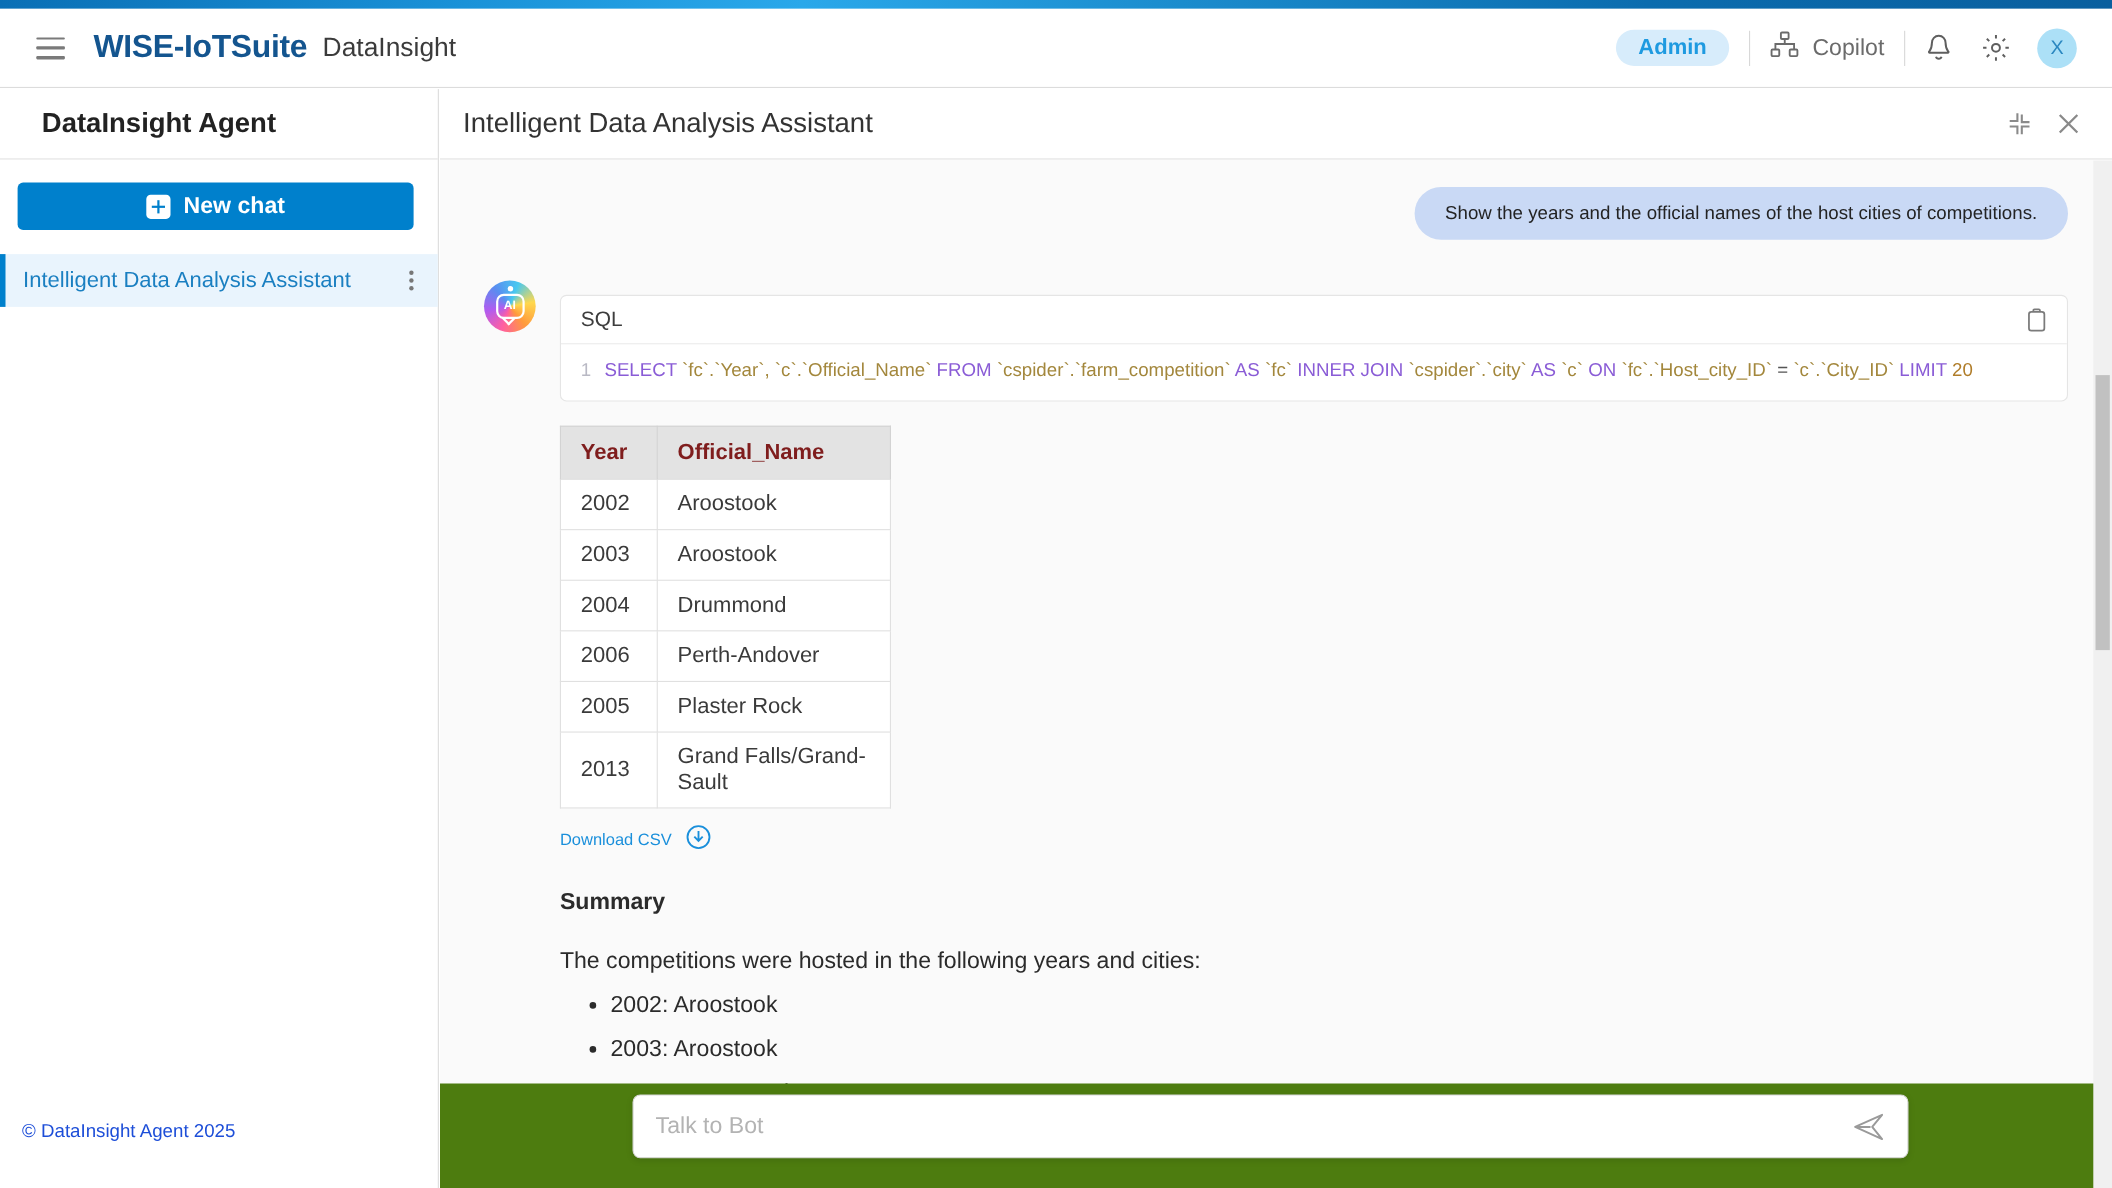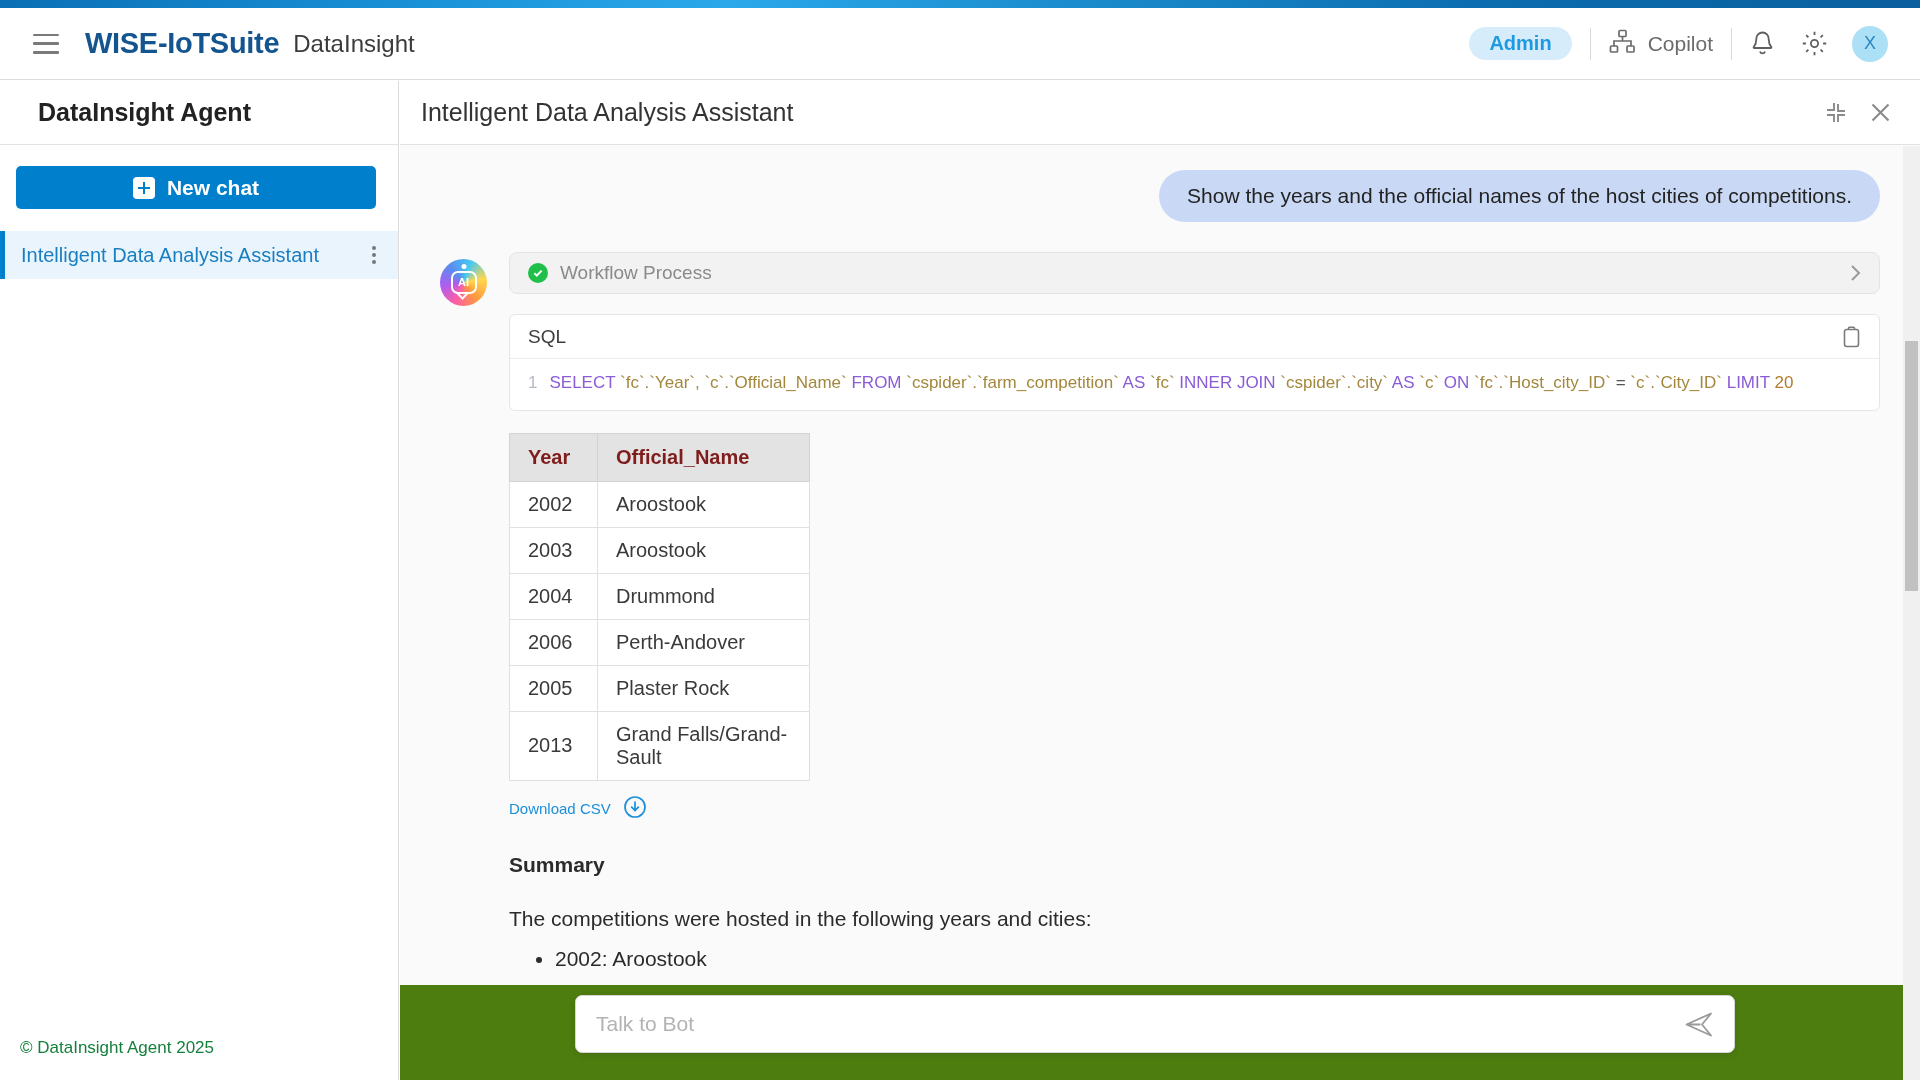--- a/index.html
+++ b/index.html
@@ -126,7 +126,7 @@
   .user-row { display: flex; justify-content: flex-end; }
   .user-bubble {
     background: #c9d9f5; color: #232323; border-radius: 26px;
-    padding: 14px 28px; font-size: 21px; max-width: 900px;
+    padding: 14px 28px; font-size: 17px; max-width: 900px;
   }
 
   .bot-row { display: flex; align-items: flex-start; margin-top: 30px; }

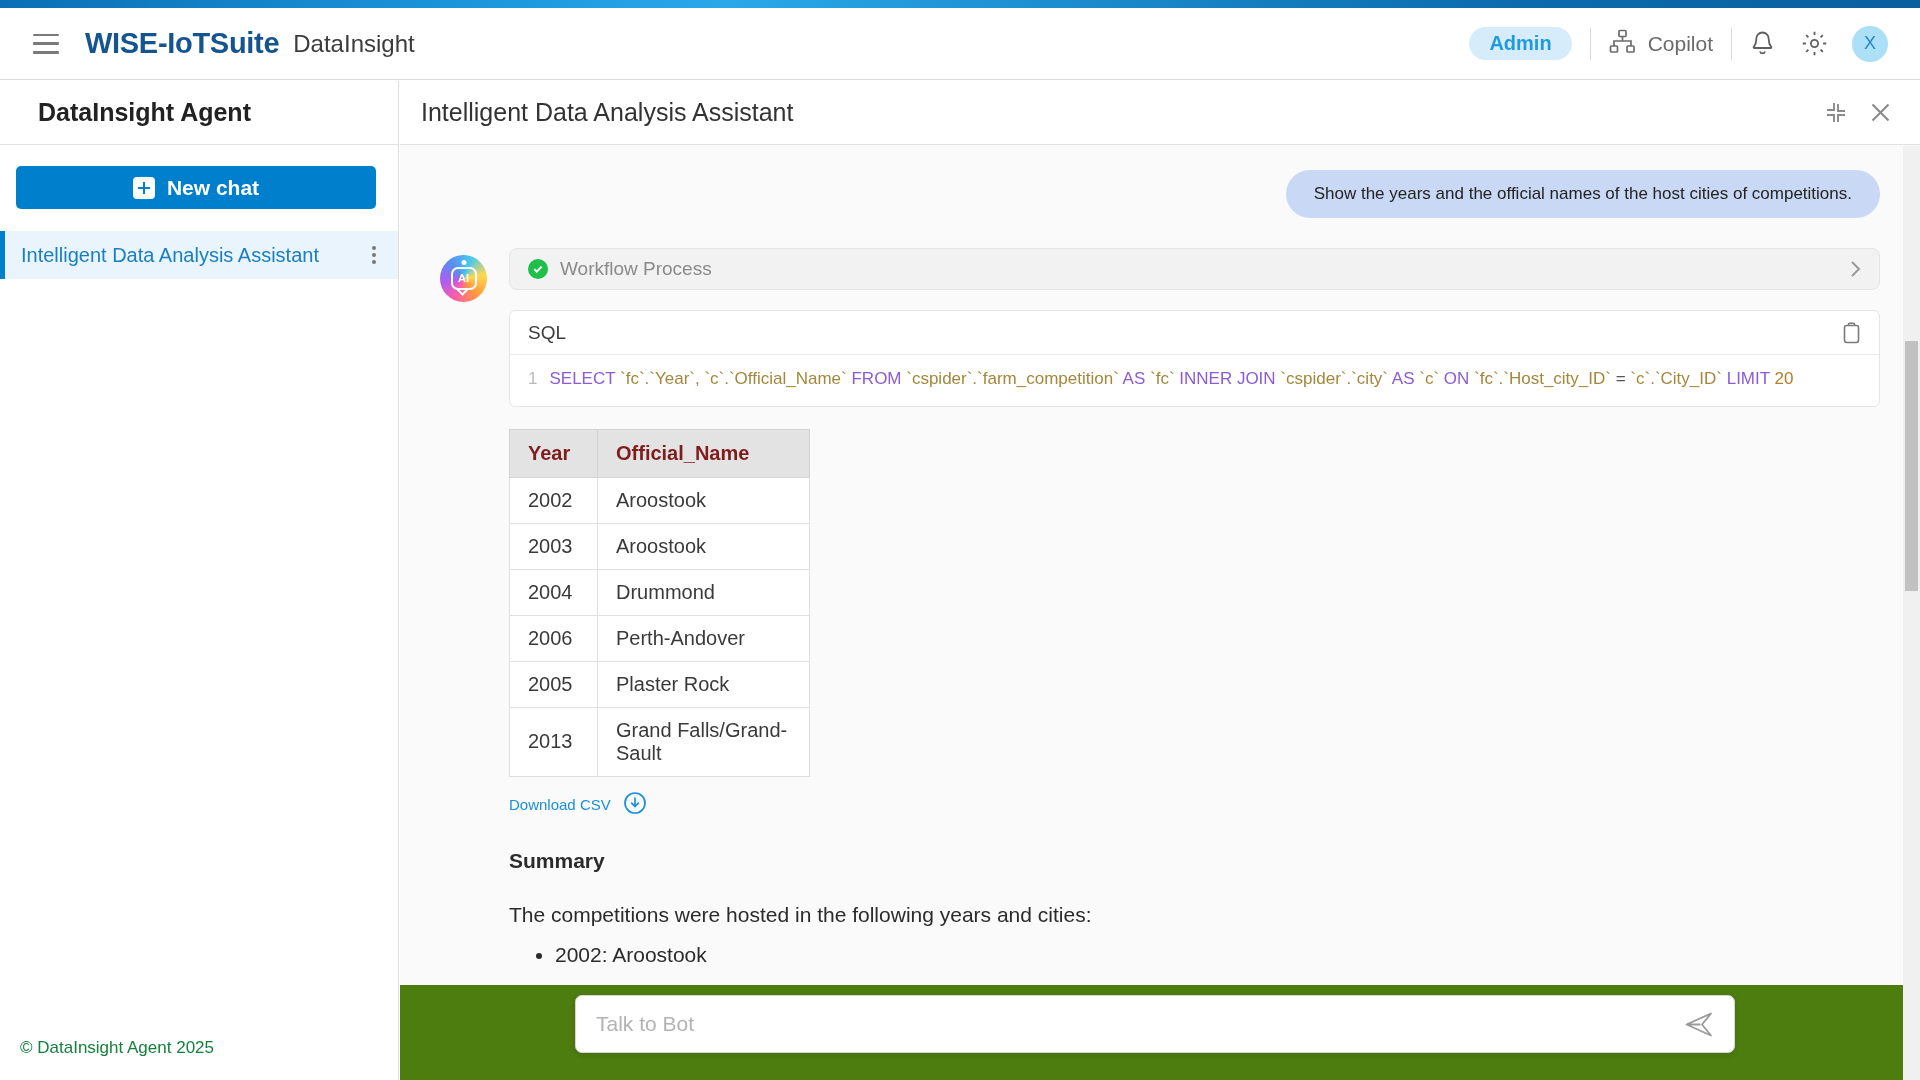--- a/index.html
+++ b/index.html
@@ -351,19 +351,6 @@
 
         <div class="bot-body">
 
-          <div class="workflow-bar">
-            <span class="check-circle">
-              <svg width="12" height="12" viewBox="0 0 12 12" fill="none" stroke="#fff" stroke-width="2">
-                <path d="M2.4 6.2l2.4 2.4 4.8-5"></path>
-              </svg>
-            </span>
-            <span class="workflow-label">Workflow Process</span>
-            <span style="display:flex;">
-              <svg width="11" height="18" viewBox="0 0 11 18" fill="none" stroke="#9a9a9a" stroke-width="2">
-                <path d="M2 2l7 7-7 7"></path>
-              </svg>
-            </span>
-          </div>
 
           <div class="sql-card">
             <div class="sql-card-head">

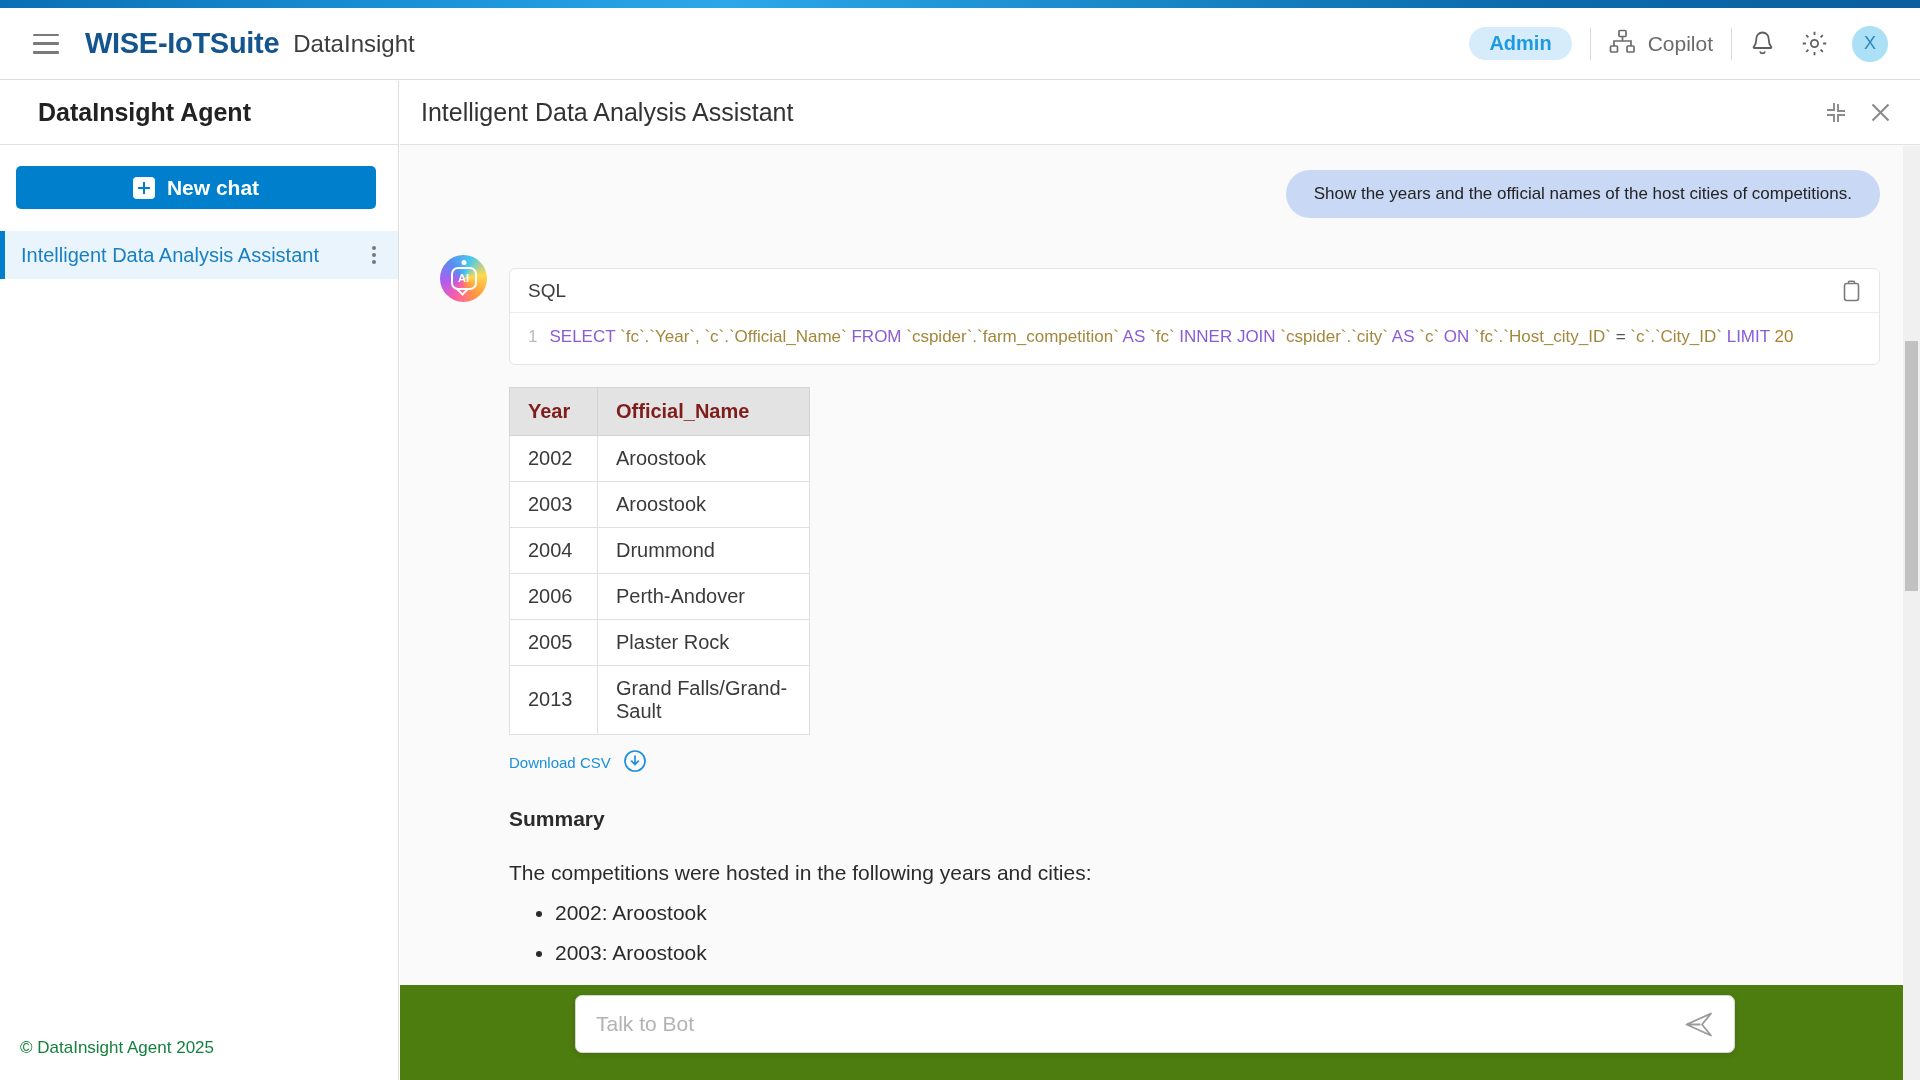--- a/index.html
+++ b/index.html
@@ -100,8 +100,8 @@
   .kebab span { width: 4px; height: 4px; border-radius: 50%; background: #777; display: block; }
 
   .footer-copy {
-    position: absolute; bottom: 22px; left: 20px;
-    font-size: 17px; color: #15803d;
+    position: absolute; bottom: 41px; left: 20px;
+    font-size: 17px; color: #1d4ed8;
   }
 
   

